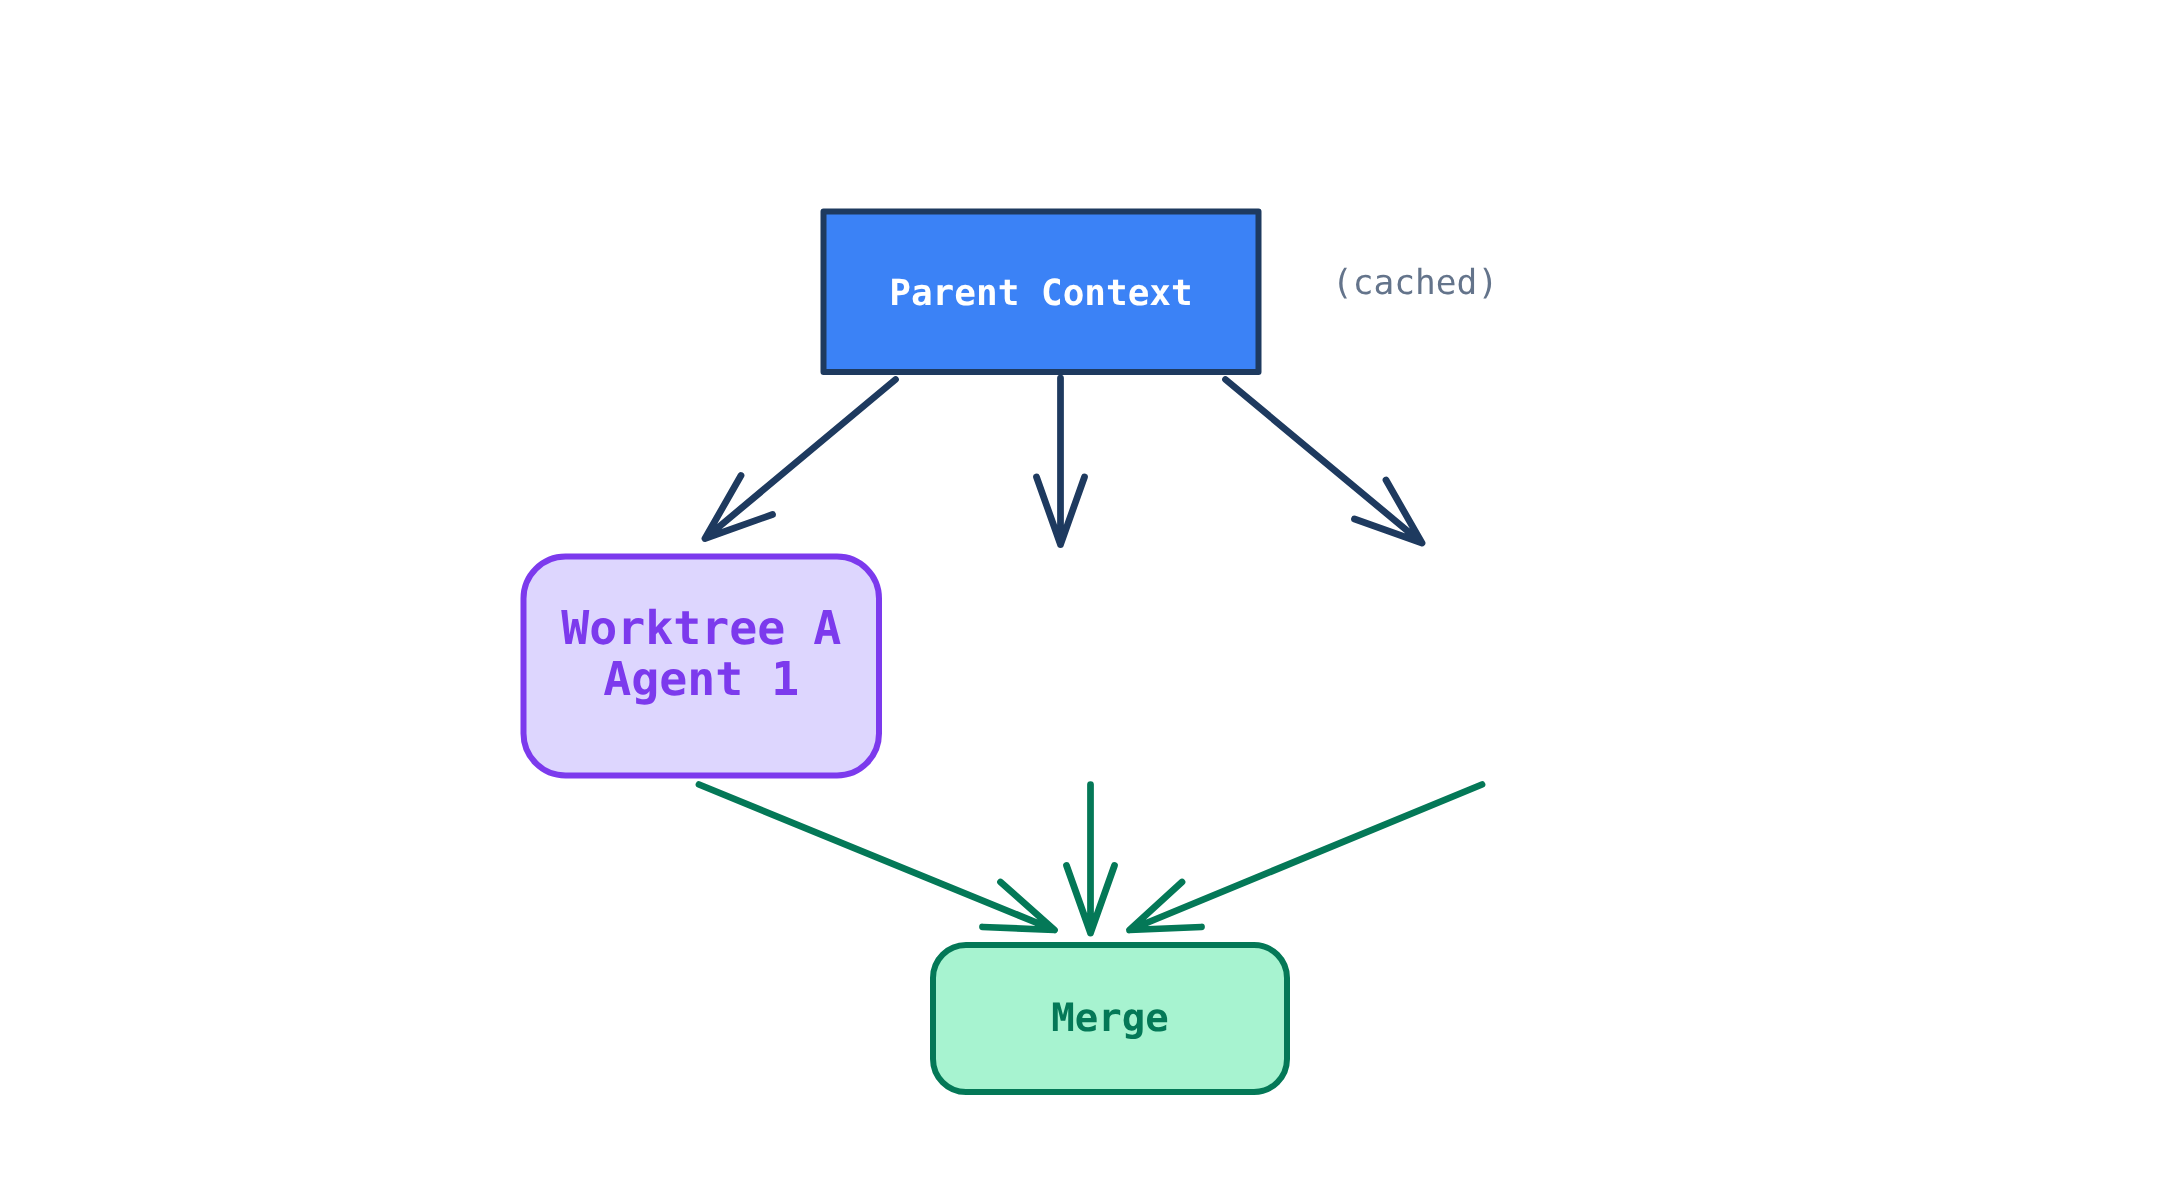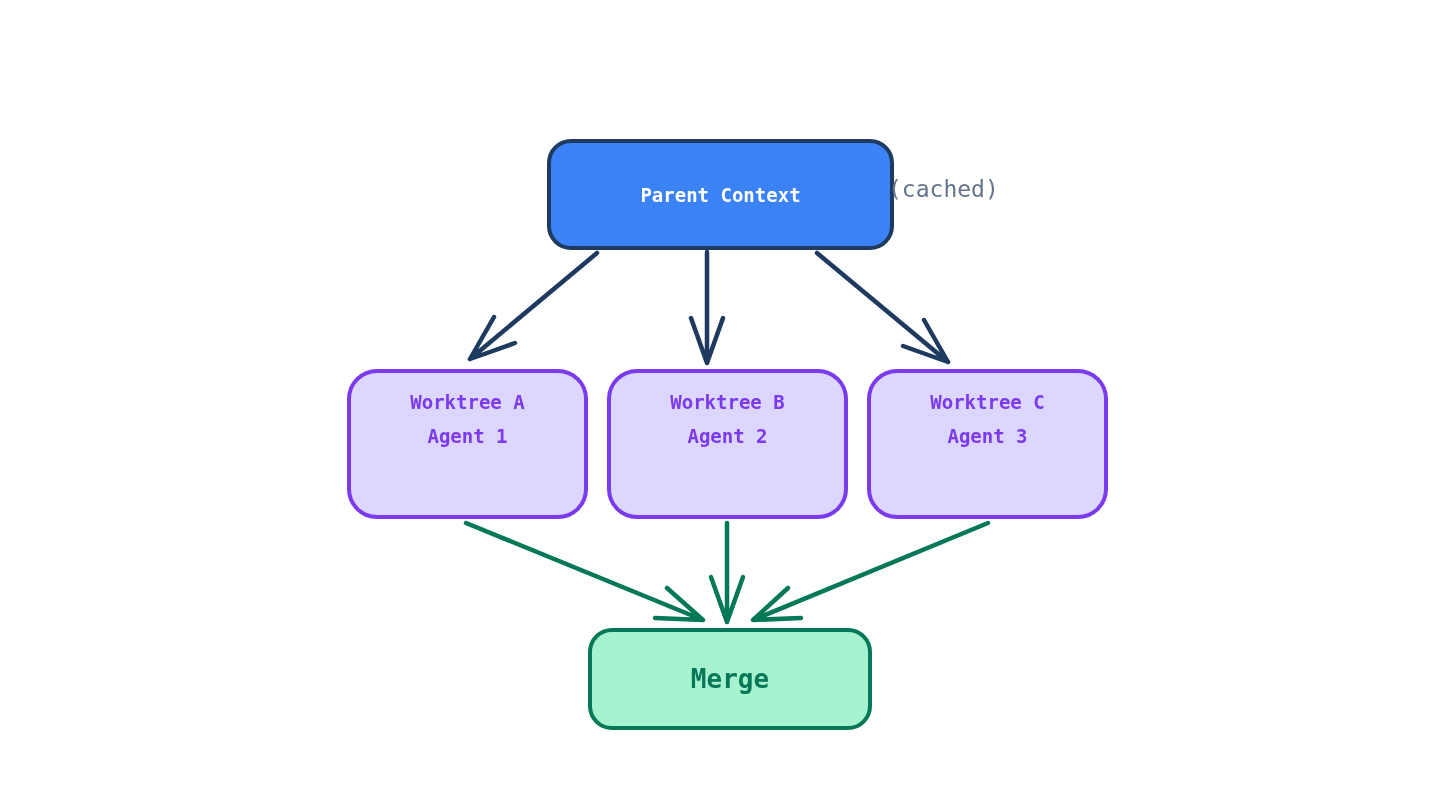--- a/index.html
+++ b/index.html
@@ -66,13 +66,13 @@
   .node-parent {
     left: 547px;
     top: 139px;
-    width: 347px;
+    width: 294px;
     height: 111px;
     background: var(--blue-fill, #3b82f6);
     border: 4.5px solid var(--blue-border, #1e3a5f);
-    border-radius: 24px;
+    border-radius: 2px;
     color: var(--blue-text, #ffffff);
-    font-size: 19px;
+    font-size: 24px;
   }
   .node-worktree {
     top: 369px;

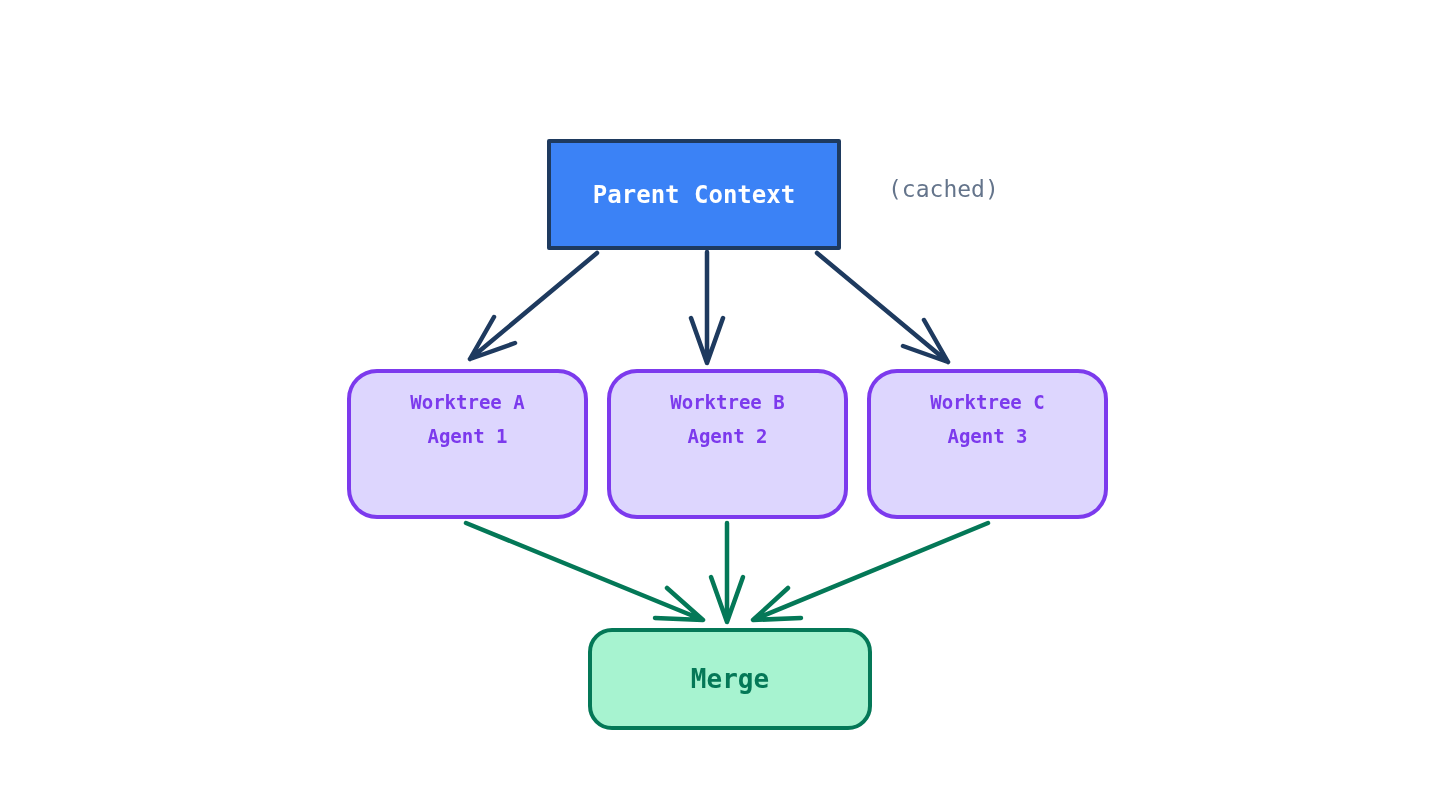--- a/index.html
+++ b/index.html
@@ -82,10 +82,10 @@
     border: 4.5px solid var(--purple-border, #7c3aed);
     border-radius: 30px;
     color: var(--purple-text, #7c3aed);
-    font-size: 19px;
+    font-size: 31px;
     line-height: 34px;
     justify-content: flex-start;
-    padding-top: 12px;
+    padding-top: 29px;
   }
   .node-worktree-a { left: 347px; }
   .node-worktree-b { left: 607px; }

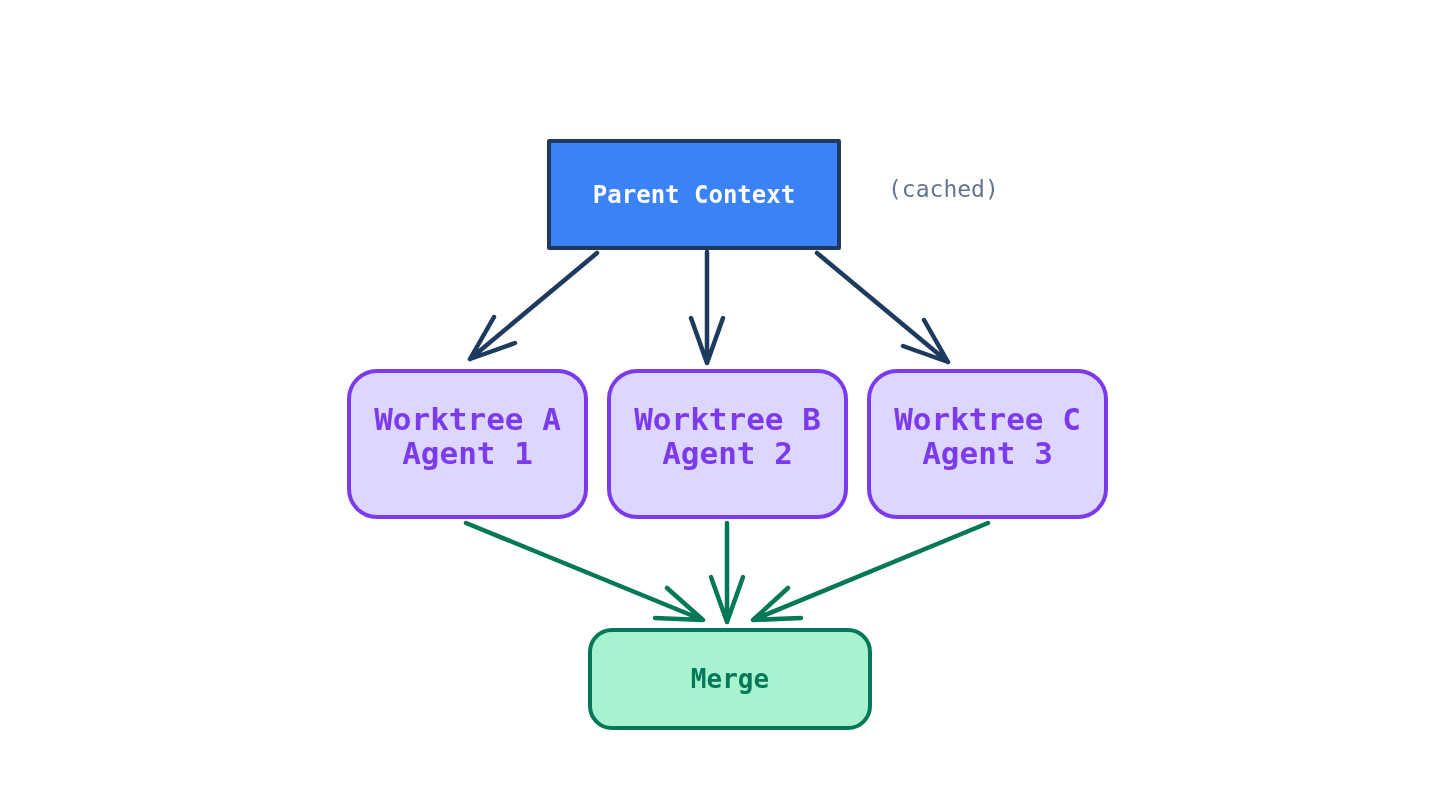--- a/index.html
+++ b/index.html
@@ -140,10 +140,6 @@
     <div>Agent 1</div>
   </div>
 
-  <div class="node node-worktree node-worktree-b">
-    <div>Worktree B</div>
-    <div>Agent 2</div>
-  </div>
 
   <div class="node node-worktree node-worktree-c">
     <div>Worktree C</div>

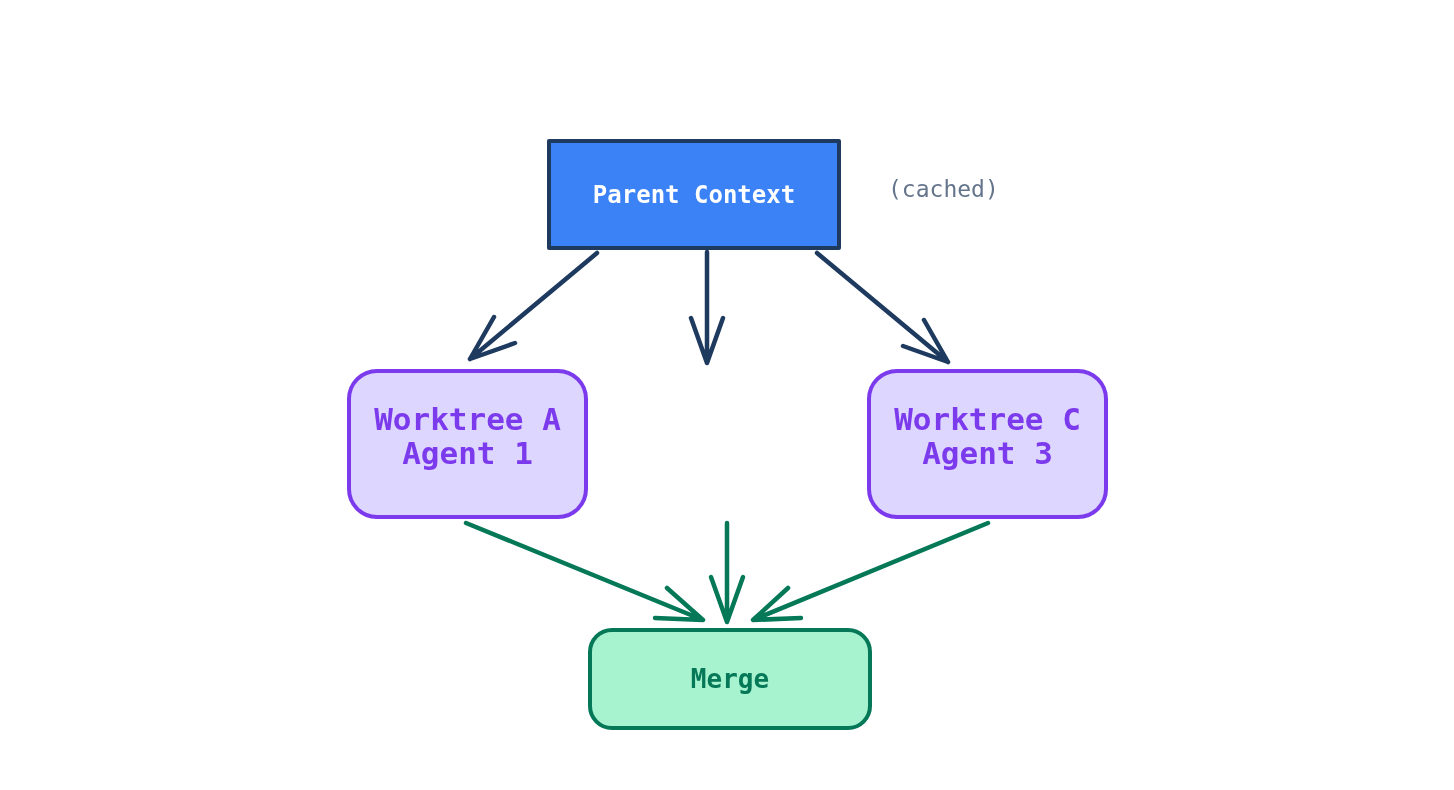--- a/index.html
+++ b/index.html
@@ -141,10 +141,6 @@
   </div>
 
 
-  <div class="node node-worktree node-worktree-c">
-    <div>Worktree C</div>
-    <div>Agent 3</div>
-  </div>
 
   <div class="node node-merge">
     <span>Merge</span>

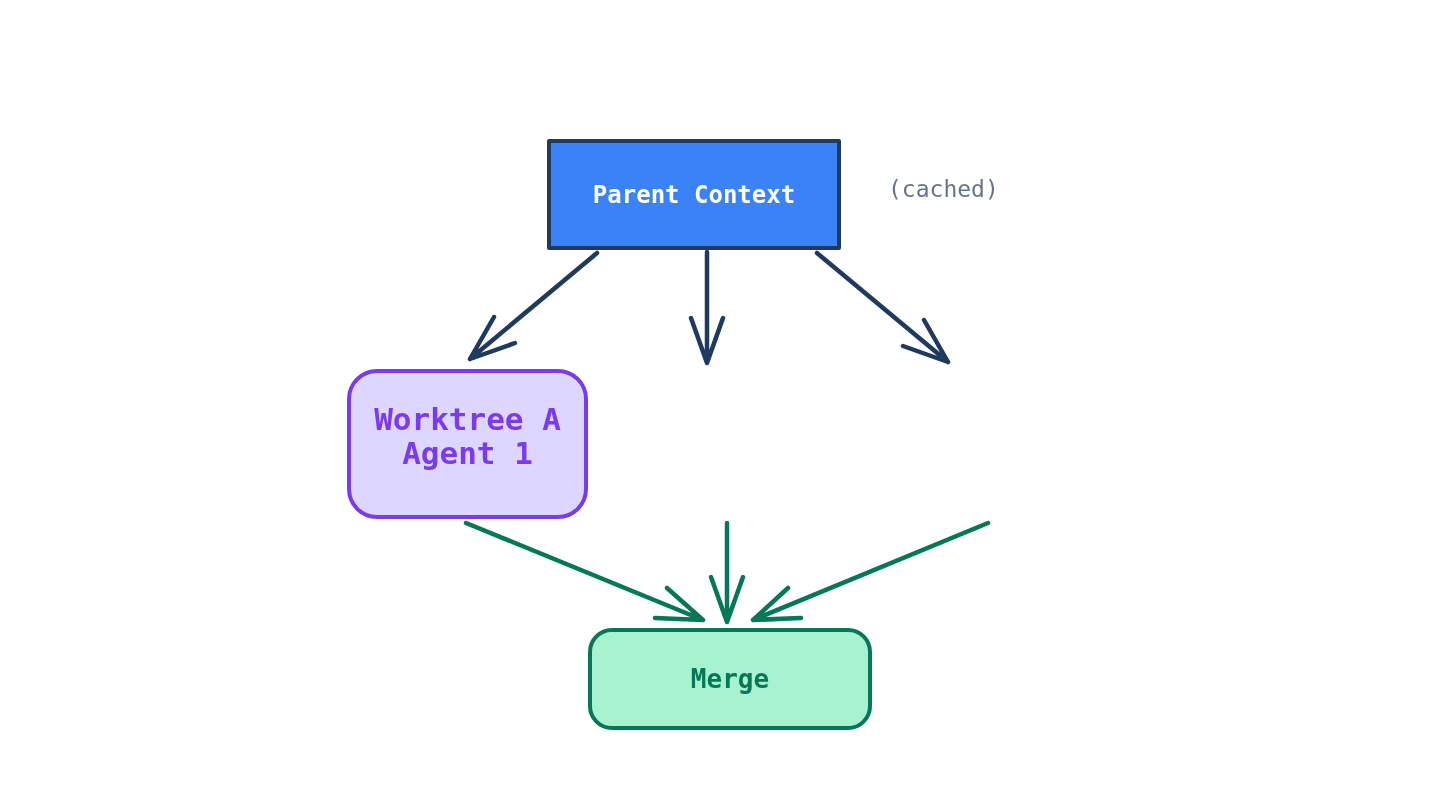--- a/index.html
+++ b/index.html
@@ -91,9 +91,9 @@
   .node-worktree-b { left: 607px; }
   .node-worktree-c { left: 867px; }
   .node-merge {
-    left: 588px;
+    left: 620px;
     top: 628px;
-    width: 284px;
+    width: 240px;
     height: 102px;
     background: var(--green-fill, #a7f3d0);
     border: 4.5px solid var(--green-border, #047857);

